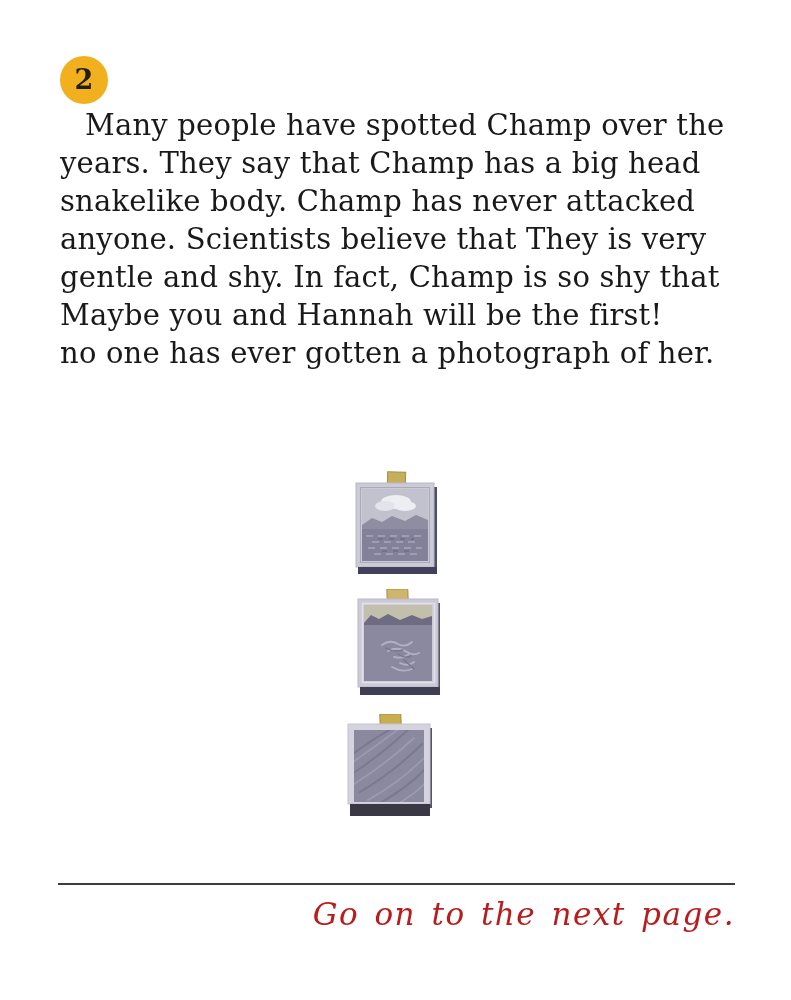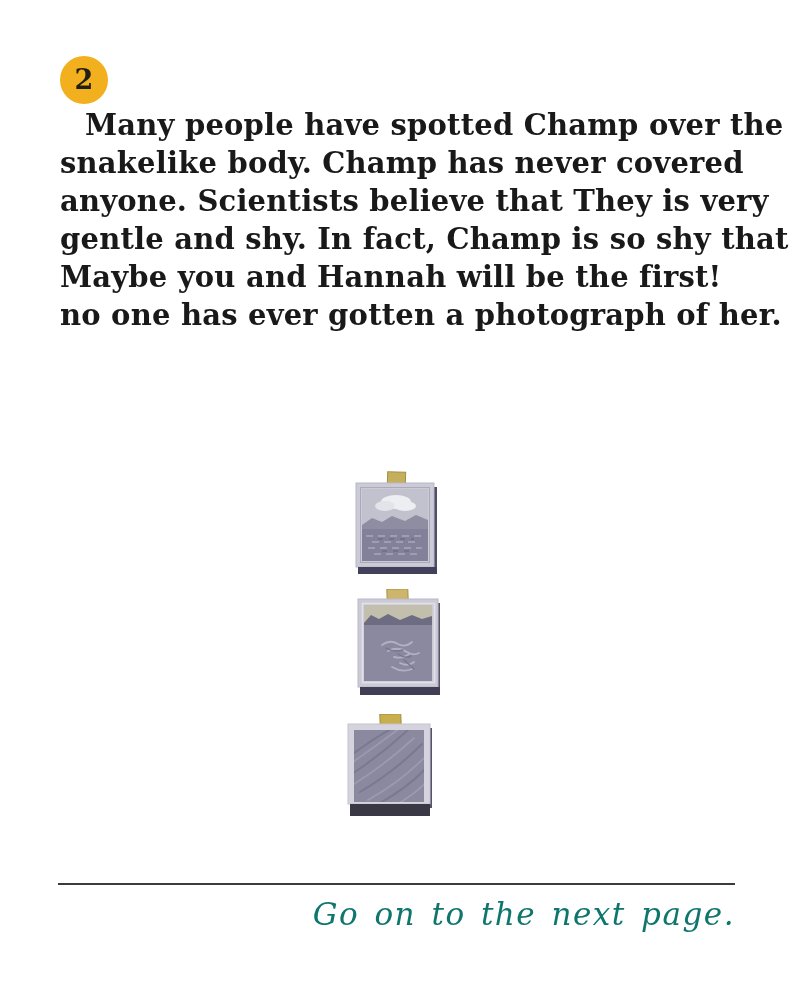--- a/index.html
+++ b/index.html
@@ -42,7 +42,6 @@
     line-height: 38px;
     letter-spacing: 0.2px;
     color: #191919;
-    font-weight: bold;
   }
   .passage .line { white-space: nowrap; }
   .passage .line.indent { padding-left: 25px; }

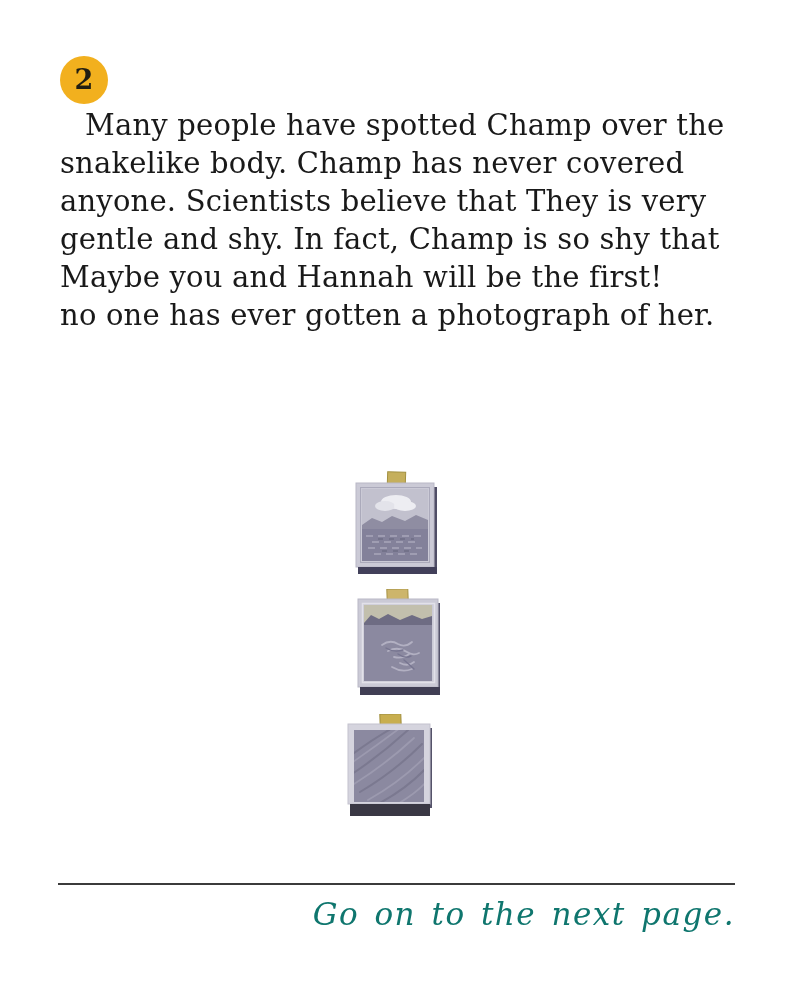--- a/index.html
+++ b/index.html
@@ -77,6 +77,7 @@
 
   <div class="passage">
     <div class="line indent">Many people have spotted Champ over the</div>
+    <div class="line">years. They say that Champ has a big head</div>
     <div class="line">snakelike body. Champ has never covered</div>
     <div class="line">anyone. Scientists believe that They is very</div>
     <div class="line">gentle and shy. In fact, Champ is so shy that</div>

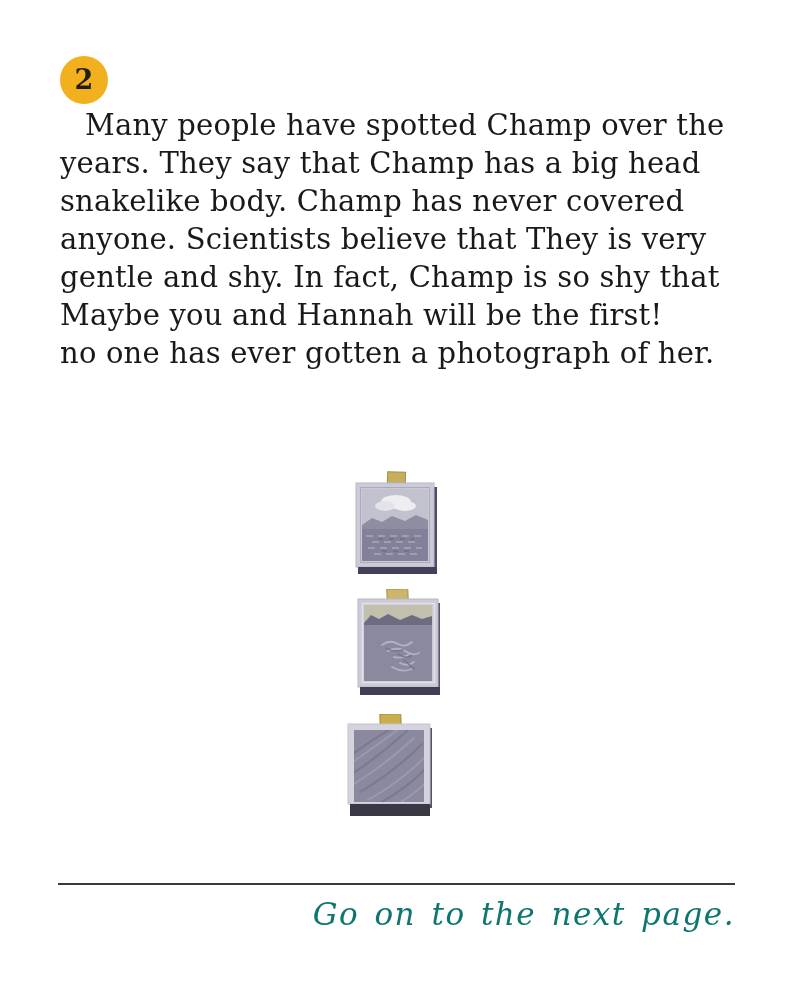--- a/index.html
+++ b/index.html
@@ -78,7 +78,7 @@
   <div class="passage">
     <div class="line indent">Many people have spotted Champ over the</div>
     <div class="line">years. They say that Champ has a big head</div>
-    <div class="line">snakelike body. Champ has never covered</div>
+    <div class="line">snakelike body. Champ has never attacked</div>
     <div class="line">anyone. Scientists believe that They is very</div>
     <div class="line">gentle and shy. In fact, Champ is so shy that</div>
     <div class="line">Maybe you and Hannah will be the first!</div>

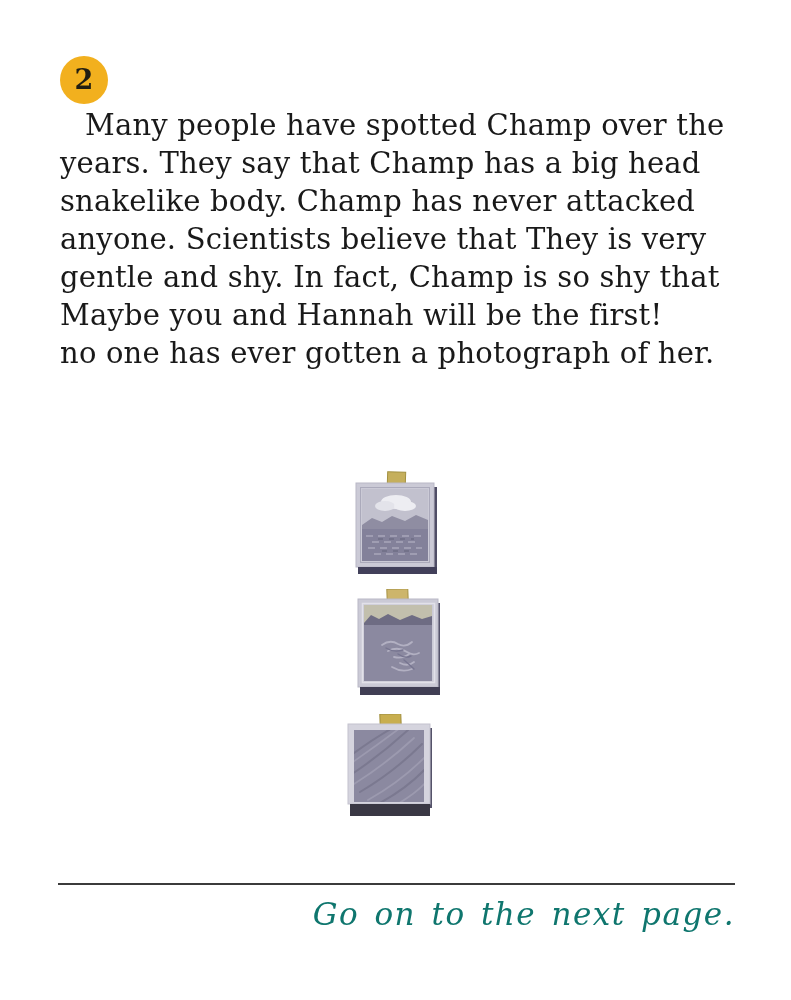--- a/index.html
+++ b/index.html
@@ -62,7 +62,7 @@
     font-style: italic;
     letter-spacing: 1.5px;
     word-spacing: 4px;
-    color: #0f766e;
+    color: #b91c1c;
     white-space: nowrap;
   }
 </style>

